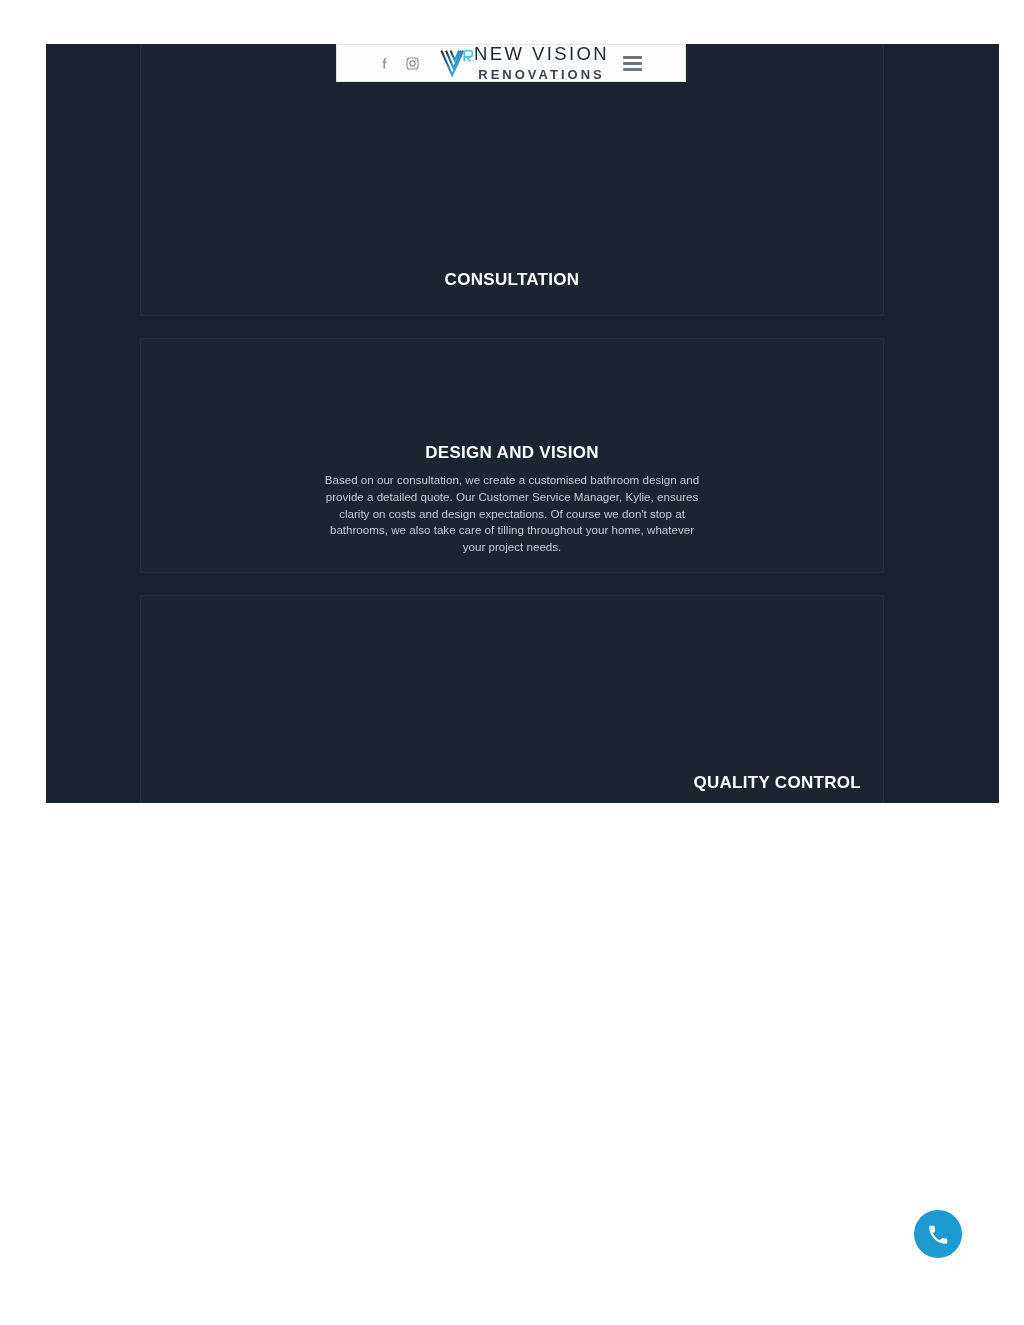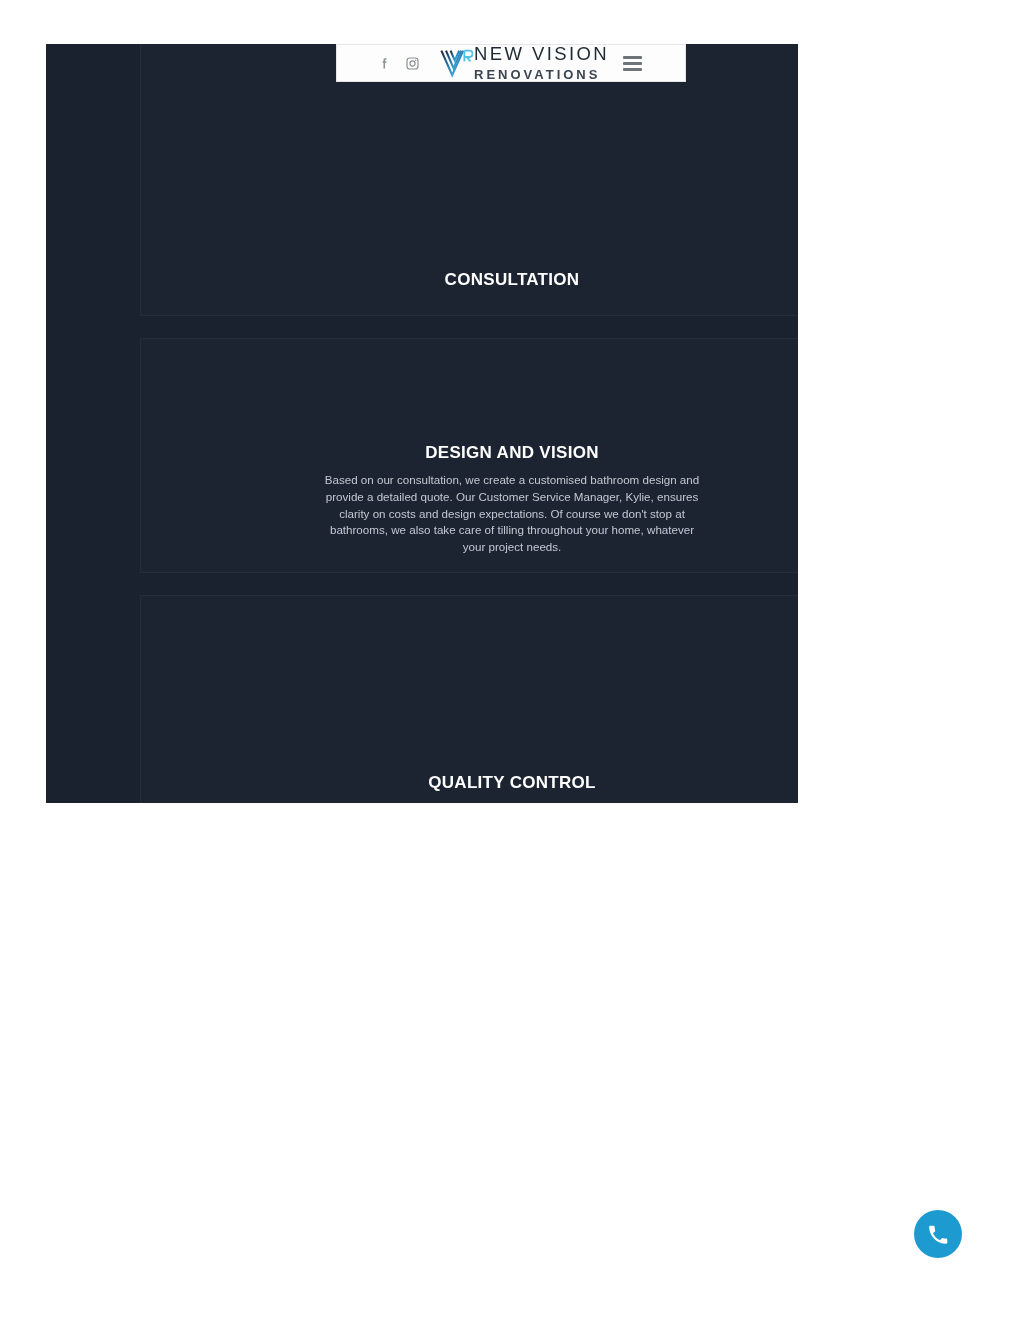--- a/index.html
+++ b/index.html
@@ -78,6 +78,7 @@
   .logo-words {
     display: flex;
     flex-direction: column;
+    align-items: center;
     line-height: 1;
     margin-left: -1px;
   }

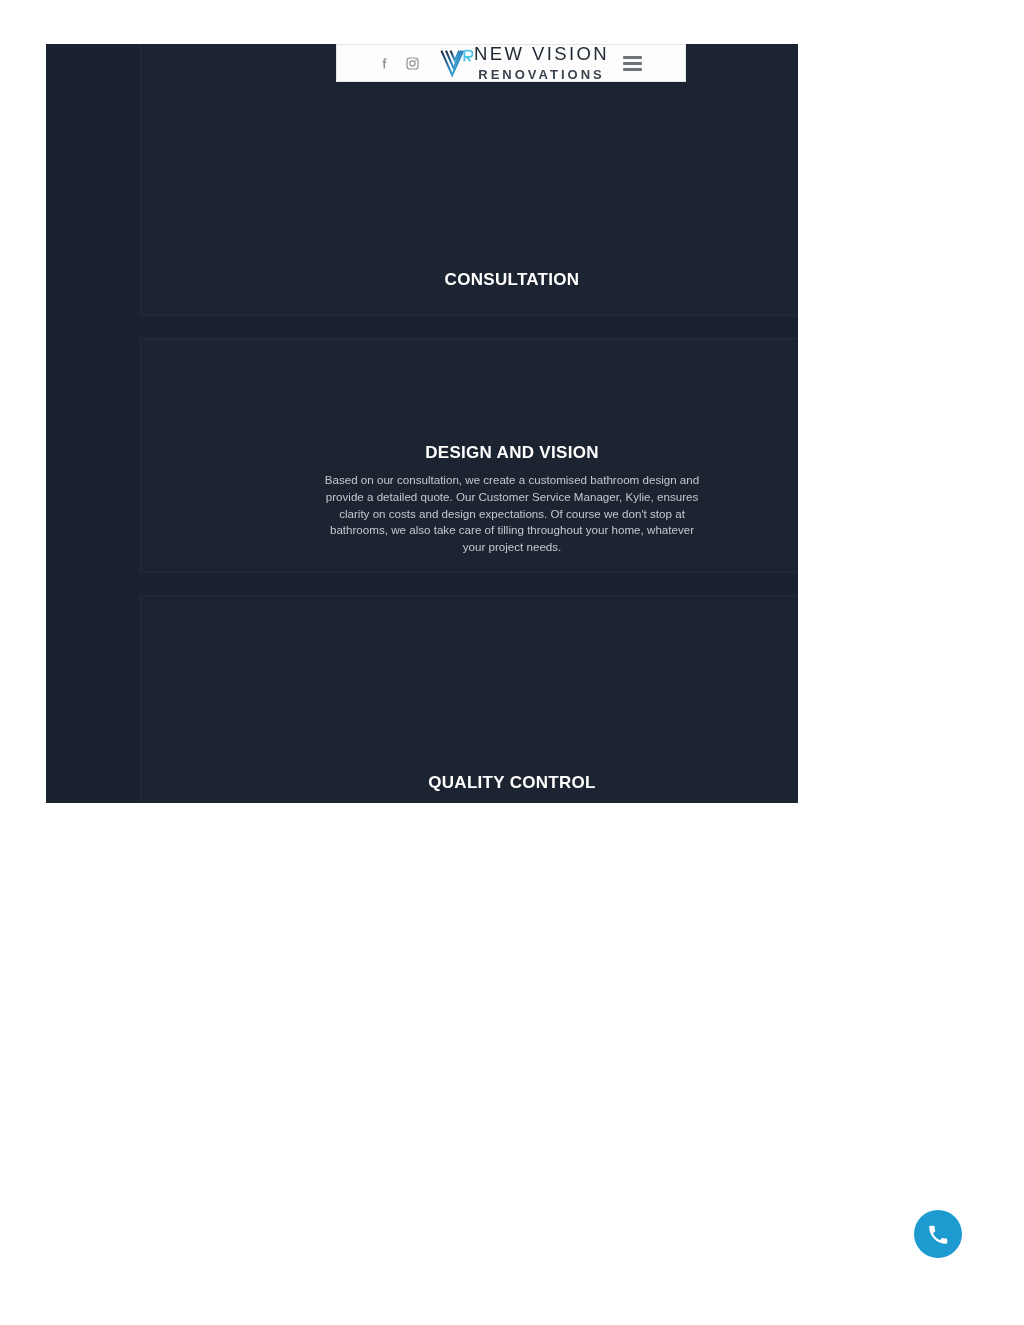--- a/index.html
+++ b/index.html
@@ -25,7 +25,7 @@
     position: absolute;
     left: 46px;
     top: 44px;
-    width: 752px;
+    width: 953px;
     height: 759px;
     background: #1a2230;
     overflow: hidden;

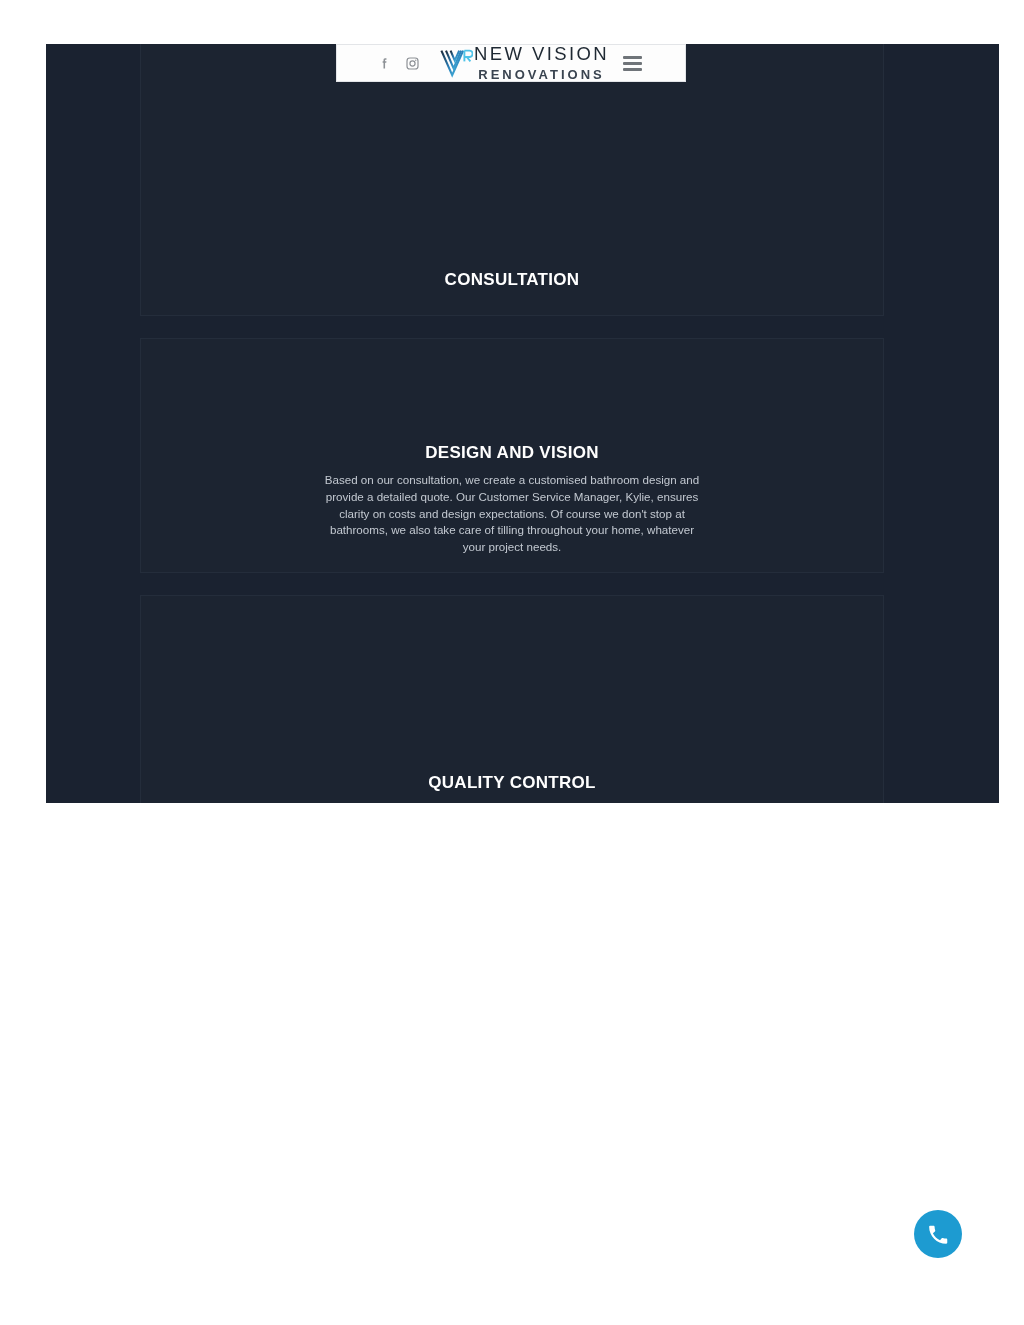--- a/index.html
+++ b/index.html
@@ -141,7 +141,7 @@
 
   .card-1 { height: 272px; margin-top: 0px; border-top: 0; }
   .card-2 { height: 235px; margin-top: 22px; }
-  .card-3 { height: 224px; margin-top: 22px; }
+  .card-3 { height: 224px; margin-top: 22px; align-items: flex-end; }
 
   .card-title {
     font-family: "Liberation Sans", sans-serif;

